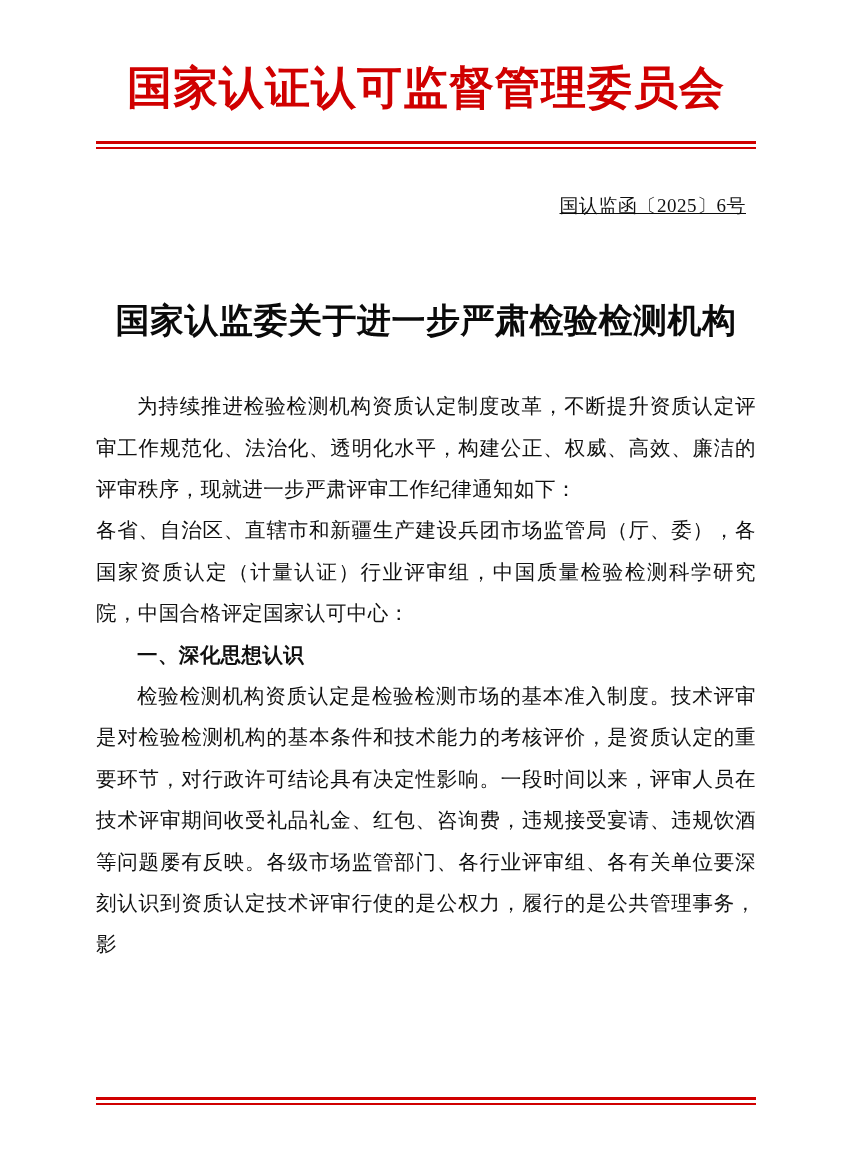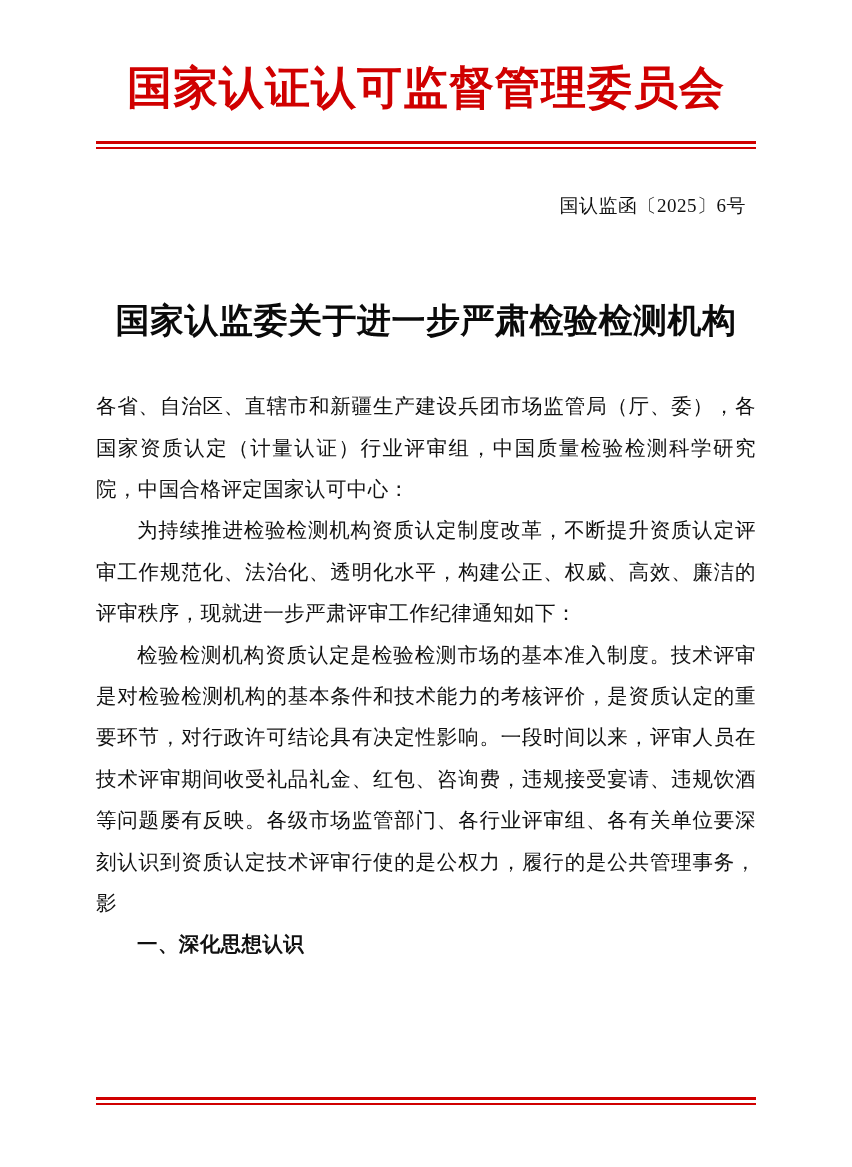--- a/index.html
+++ b/index.html
@@ -55,6 +55,7 @@
     margin-top: 44px;
     text-align: right;
     padding-right: 10px;
+    text-decoration: underline;
   }
   .docnum {
     font-size: 19px;

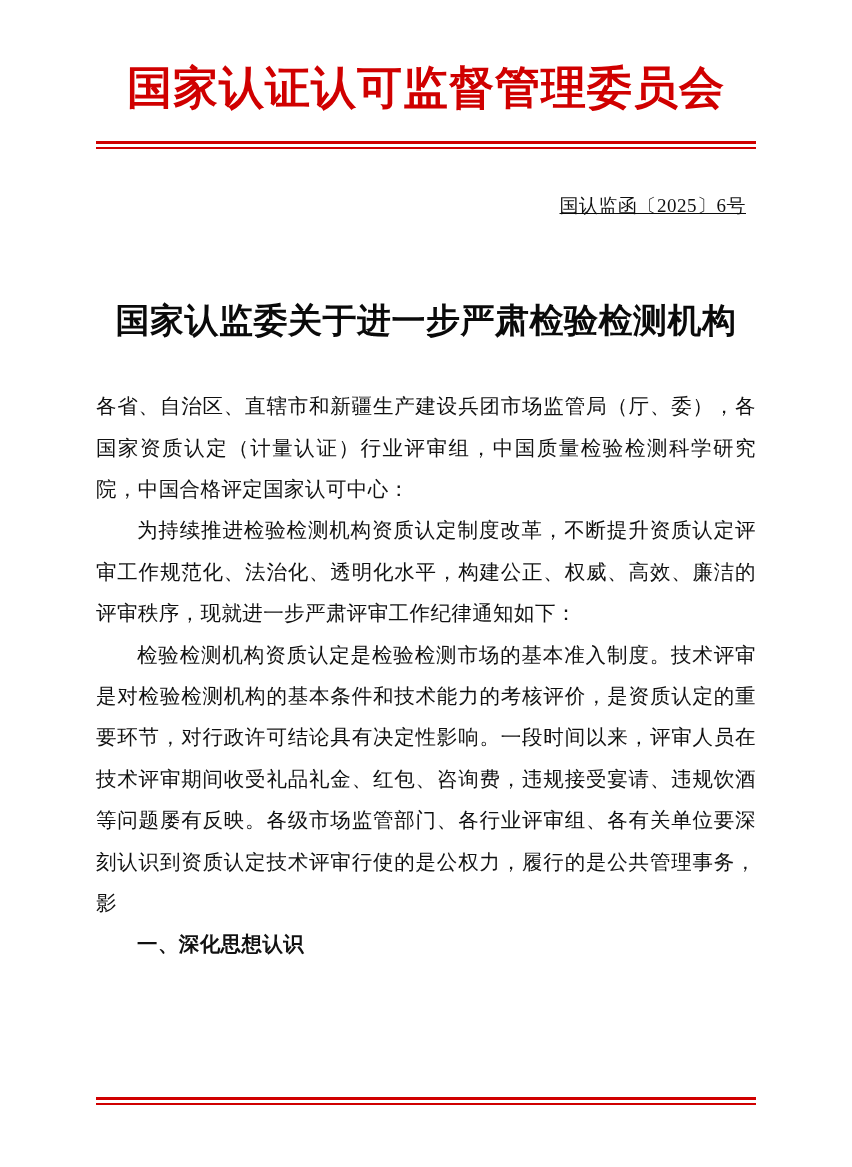--- a/index.html
+++ b/index.html
@@ -134,8 +134,8 @@
   </div>
 
   <div class="body-text">
+    <p class="para indent">为持续推进检验检测机构资质认定制度改革，不断提升资质认定评审工作规范化、法治化、透明化水平，构建公正、权威、高效、廉洁的评审秩序，现就进一步严肃评审工作纪律通知如下：</p>
     <p class="para">各省、自治区、直辖市和新疆生产建设兵团市场监管局（厅、委），各国家资质认定（计量认证）行业评审组，中国质量检验检测科学研究院，中国合格评定国家认可中心：</p>
-    <p class="para indent">为持续推进检验检测机构资质认定制度改革，不断提升资质认定评审工作规范化、法治化、透明化水平，构建公正、权威、高效、廉洁的评审秩序，现就进一步严肃评审工作纪律通知如下：</p>
     <p class="para indent">检验检测机构资质认定是检验检测市场的基本准入制度。技术评审是对检验检测机构的基本条件和技术能力的考核评价，是资质认定的重要环节，对行政许可结论具有决定性影响。一段时间以来，评审人员在技术评审期间收受礼品礼金、红包、咨询费，违规接受宴请、违规饮酒等问题屡有反映。各级市场监管部门、各行业评审组、各有关单位要深刻认识到资质认定技术评审行使的是公权力，履行的是公共管理事务，影</p>
     <p class="para section-head">一、深化思想认识</p>
   </div>

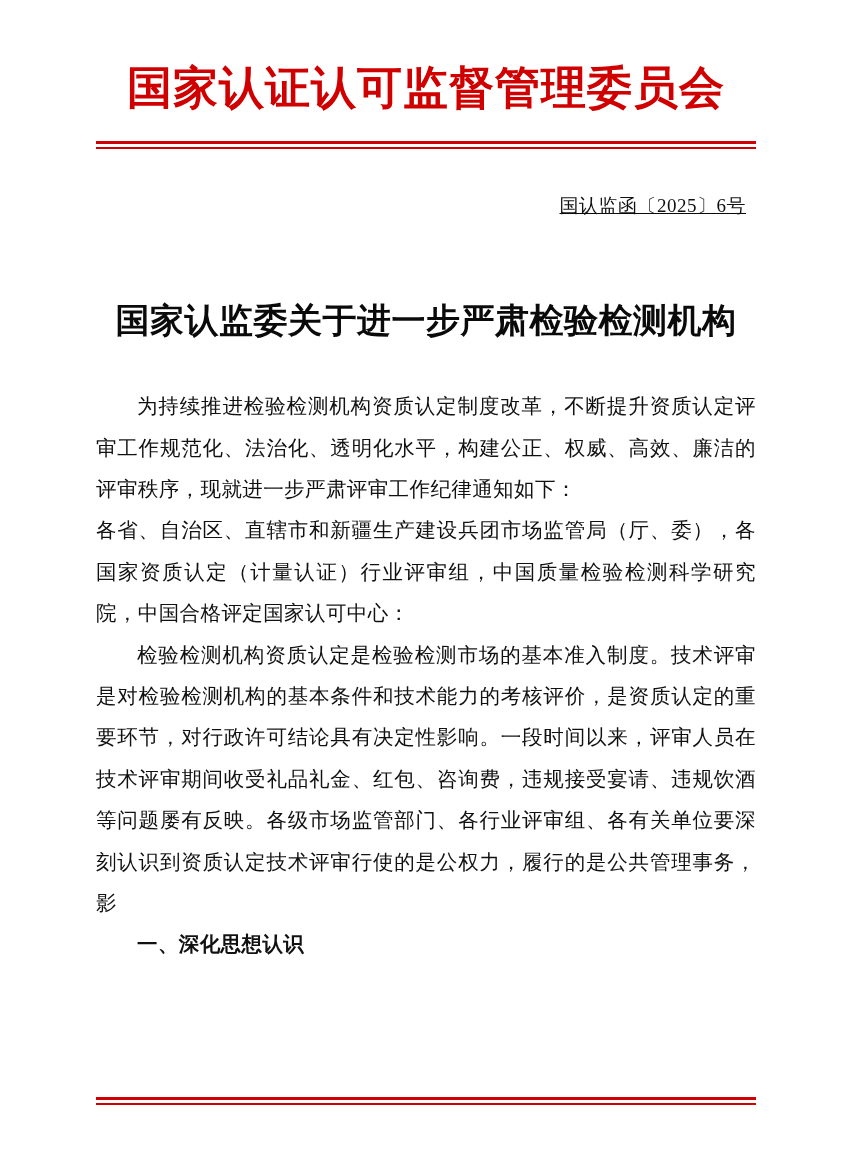--- a/index.html
+++ b/index.html
@@ -136,8 +136,8 @@
   <div class="body-text">
     <p class="para indent">为持续推进检验检测机构资质认定制度改革，不断提升资质认定评审工作规范化、法治化、透明化水平，构建公正、权威、高效、廉洁的评审秩序，现就进一步严肃评审工作纪律通知如下：</p>
     <p class="para">各省、自治区、直辖市和新疆生产建设兵团市场监管局（厅、委），各国家资质认定（计量认证）行业评审组，中国质量检验检测科学研究院，中国合格评定国家认可中心：</p>
+    <p class="para section-head">一、深化思想认识</p>
     <p class="para indent">检验检测机构资质认定是检验检测市场的基本准入制度。技术评审是对检验检测机构的基本条件和技术能力的考核评价，是资质认定的重要环节，对行政许可结论具有决定性影响。一段时间以来，评审人员在技术评审期间收受礼品礼金、红包、咨询费，违规接受宴请、违规饮酒等问题屡有反映。各级市场监管部门、各行业评审组、各有关单位要深刻认识到资质认定技术评审行使的是公权力，履行的是公共管理事务，影</p>
-    <p class="para section-head">一、深化思想认识</p>
   </div>
 
   <div class="footer-rules">

